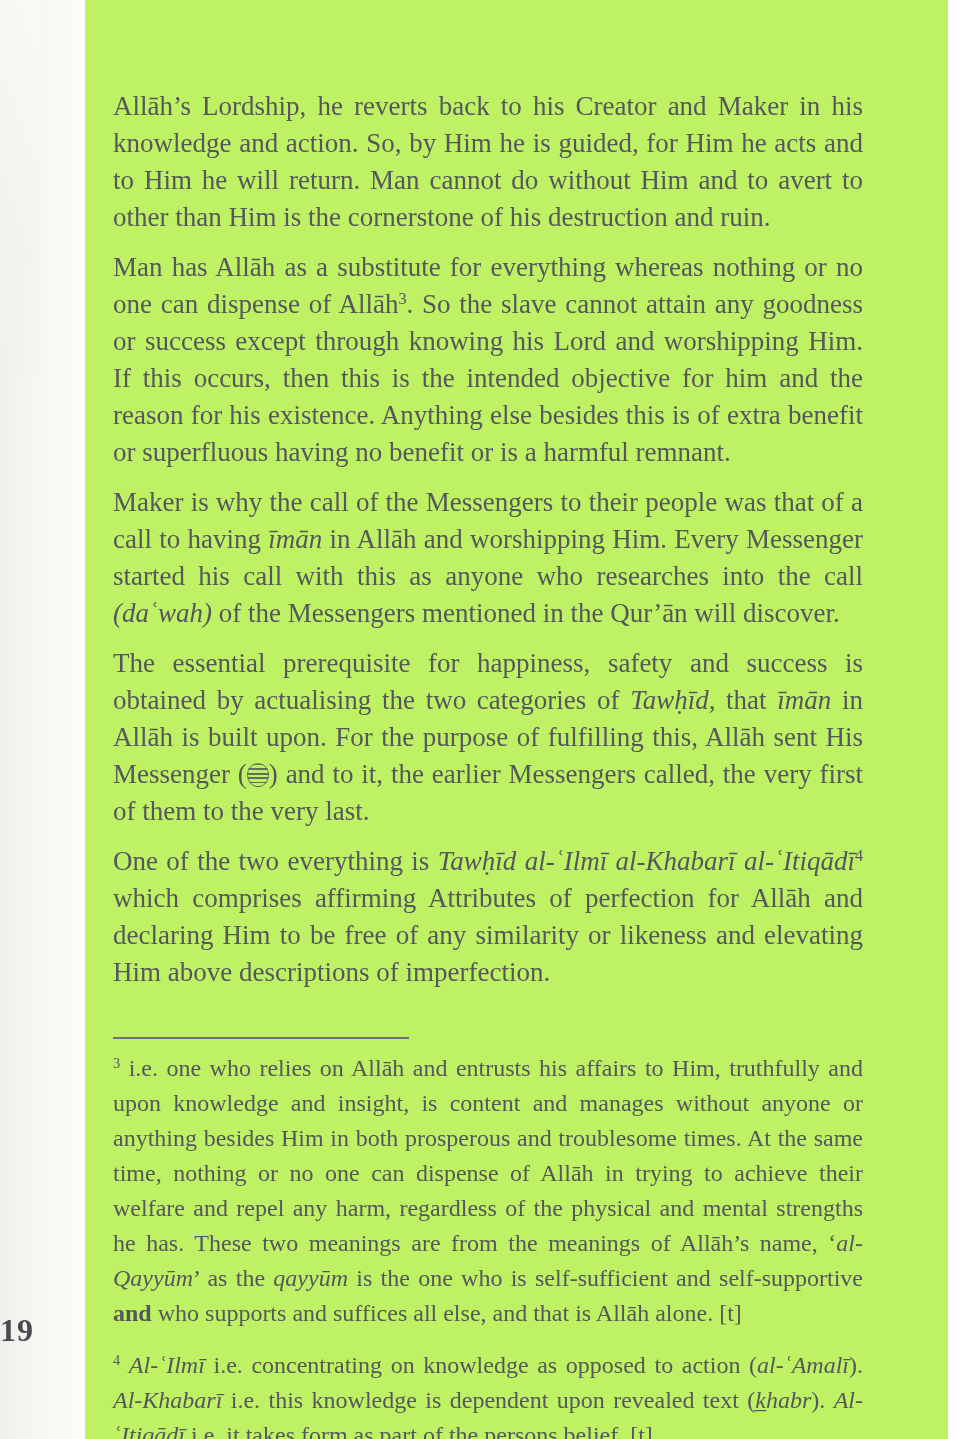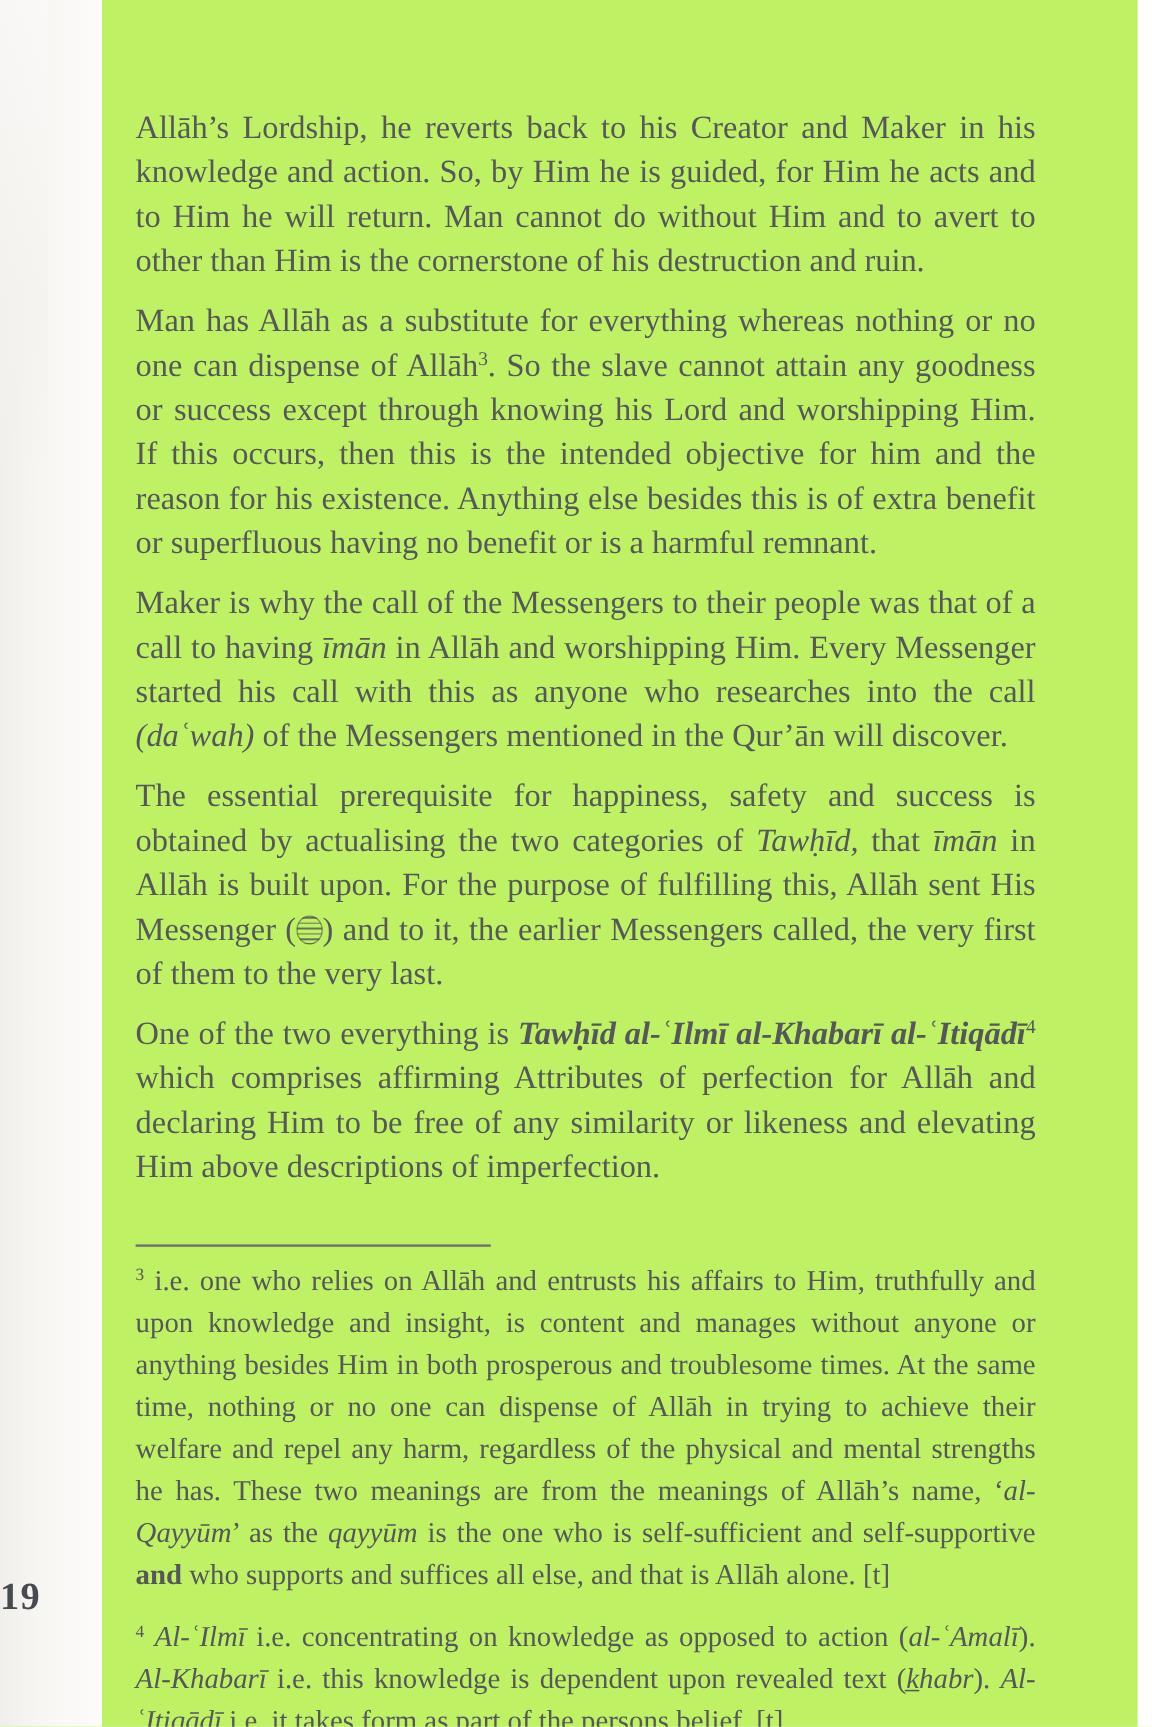--- a/index.html
+++ b/index.html
@@ -41,7 +41,7 @@
   }
   .r-i{ font-style:italic;margin-top:32px; }
   .r-b{ font-weight:bold; }
-  .r-bi{ font-style:italic; font-weight:bold;margin-top:20px; }
+  .r-bi{ font-style:italic; font-weight:normal;margin-top:20px; }
   sup.r-sup{
     font-size:0.60em;
     line-height:0;

